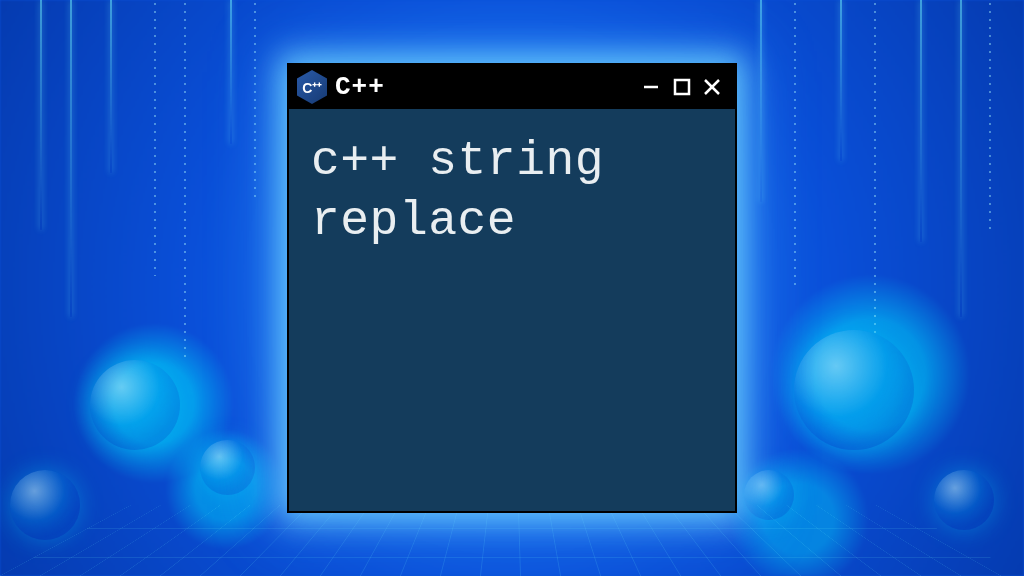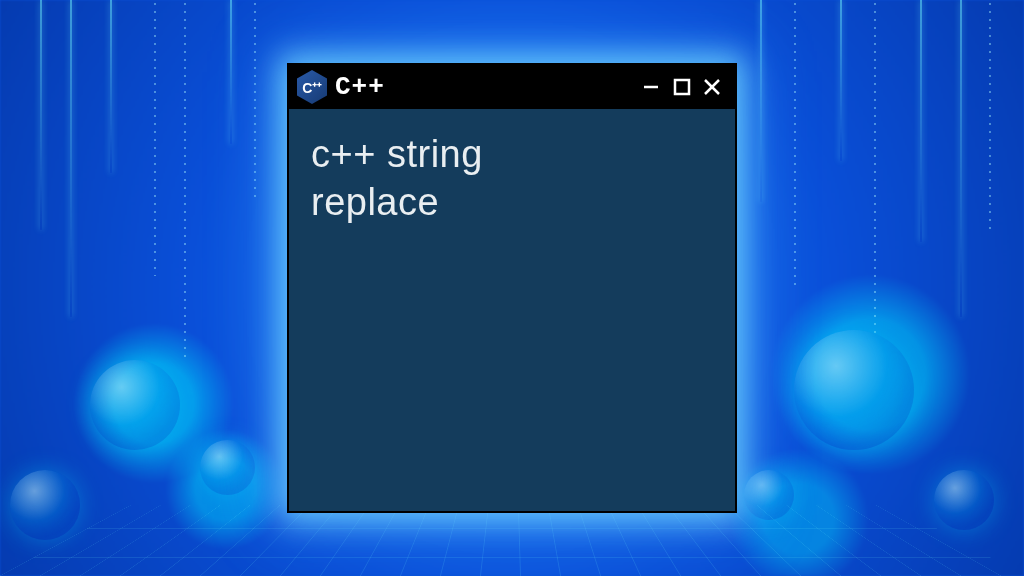--- a/index.html
+++ b/index.html
@@ -81,8 +81,8 @@
     }
     .body .text {
       color: #e9eef1;
-      font-family: Liberation Sans, sans-serif;
-      font-size: 38px;
+      font-family: Liberation Mono, monospace;
+      font-size: 48px;
       line-height: 1.25;
       white-space: pre-wrap;
       letter-spacing: 0.5px;

